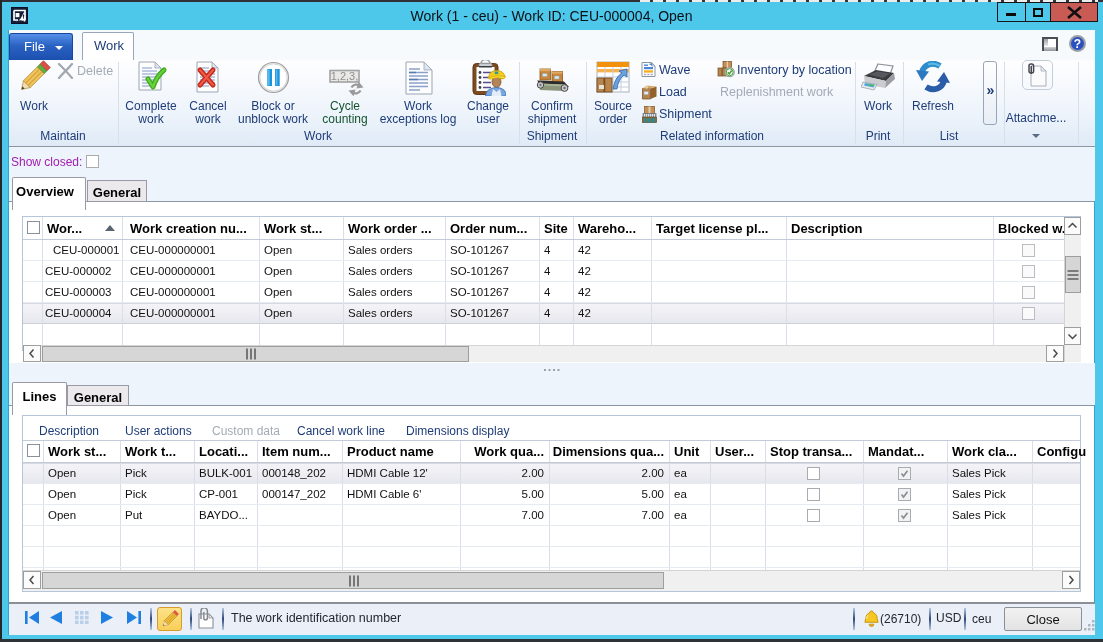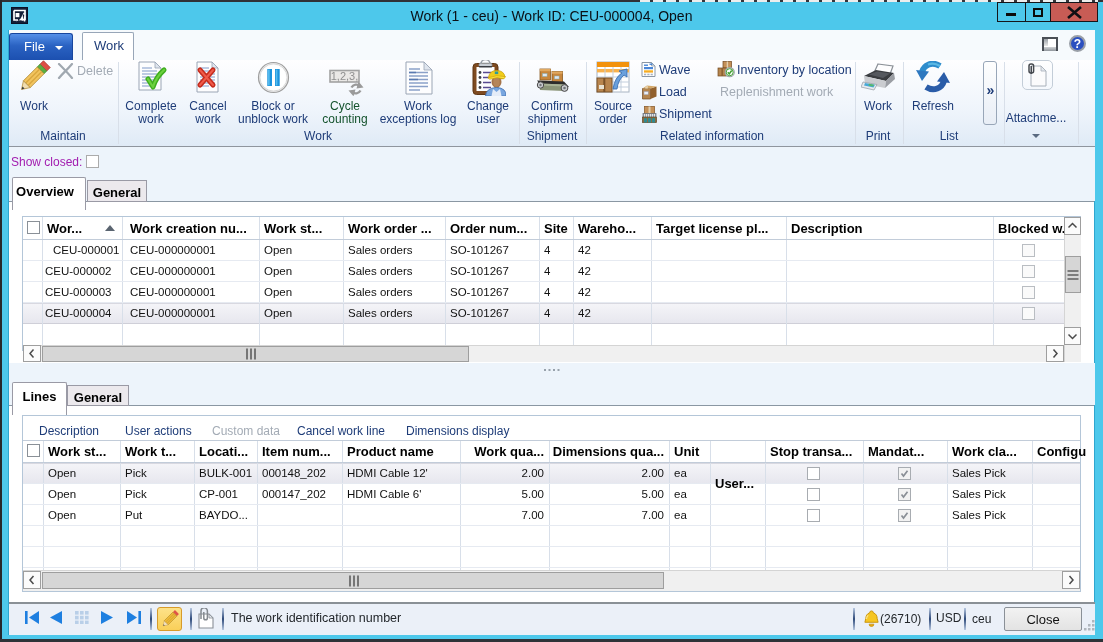--- a/index.html
+++ b/index.html
@@ -504,7 +504,7 @@
  <div class="abs hdr" style="left:437px;top:28px;width:84px;text-align:right;">Work qua...</div>
  <div class="abs hdr" style="left:526px;top:28px;width:115px;text-align:right;">Dimensions qua...</div>
  <div class="abs hdr" style="left:651px;top:28px;">Unit</div>
- <div class="abs hdr" style="left:692px;top:28px;margin-top:32px;">User...</div>
+ <div class="abs hdr" style="left:692px;top:28px;">User...</div>
  <div class="abs hdr" style="left:747px;top:28px;">Stop transa...</div>
  <div class="abs hdr" style="left:845px;top:28px;">Mandat...</div>
  <div class="abs hdr" style="left:929px;top:28px;">Work cla...</div>

